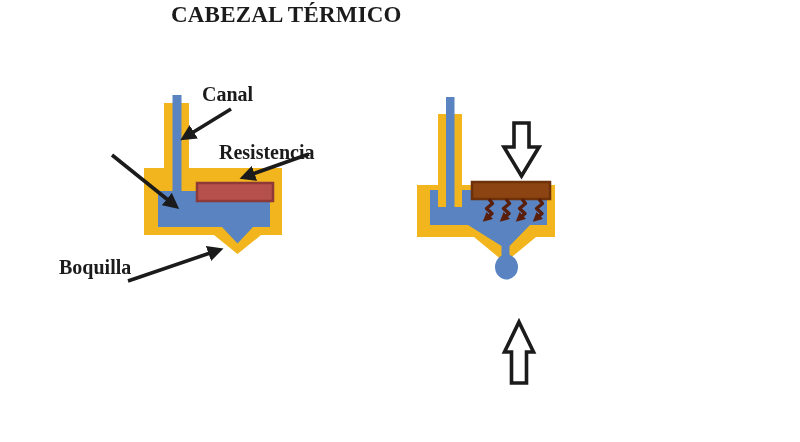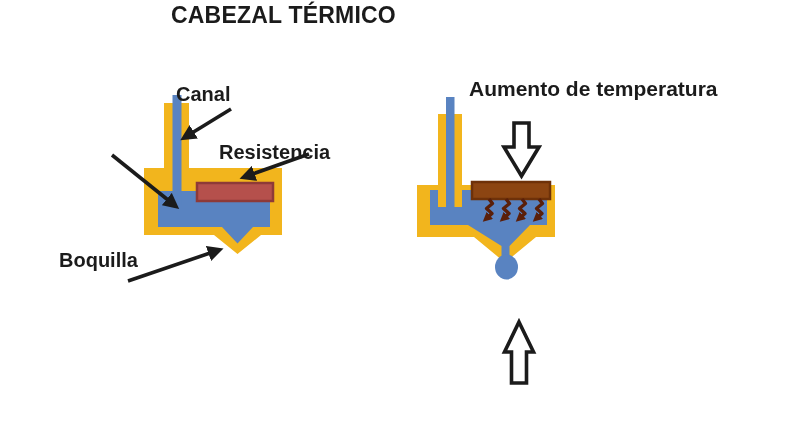--- a/index.html
+++ b/index.html
@@ -10,7 +10,7 @@
   .diagram-svg{position:absolute;left:0;top:0;}
   .label{
     position:absolute;font-weight:700;color:#1b1b1b;
-    white-space:nowrap;line-height:1.05;font-size:20px;
+    white-space:nowrap;line-height:1.05;font-size:20px;font-family:Liberation Serif, serif;
   }
   .title{left:171px;top:3px;font-size:23px;letter-spacing:.2px;}
   .lbl-canal{left:176px;top:84px;}

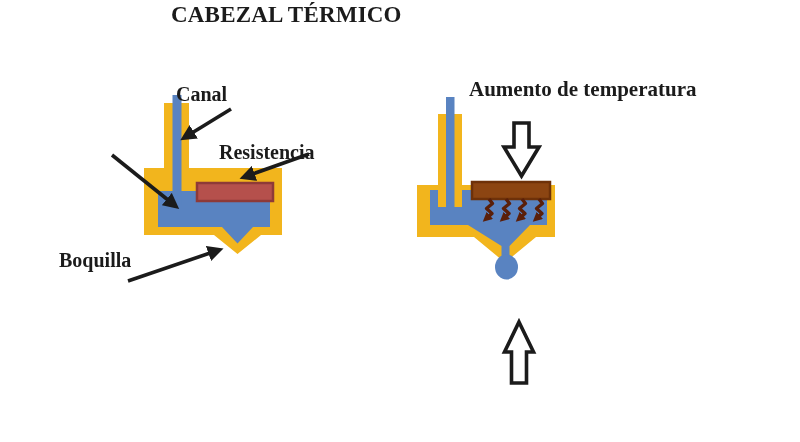--- a/index.html
+++ b/index.html
@@ -13,7 +13,7 @@
     white-space:nowrap;line-height:1.05;font-size:20px;font-family:Liberation Serif, serif;
   }
   .title{left:171px;top:3px;font-size:23px;letter-spacing:.2px;}
-  .lbl-canal{left:176px;top:84px;}
+  .lbl-canal{left:202px;top:84px;}
   .lbl-camara{left:75px;top:129px;font-size:21px;}
   .lbl-resistencia{left:219px;top:142px;}
   .lbl-boquilla{left:59px;top:250px;}

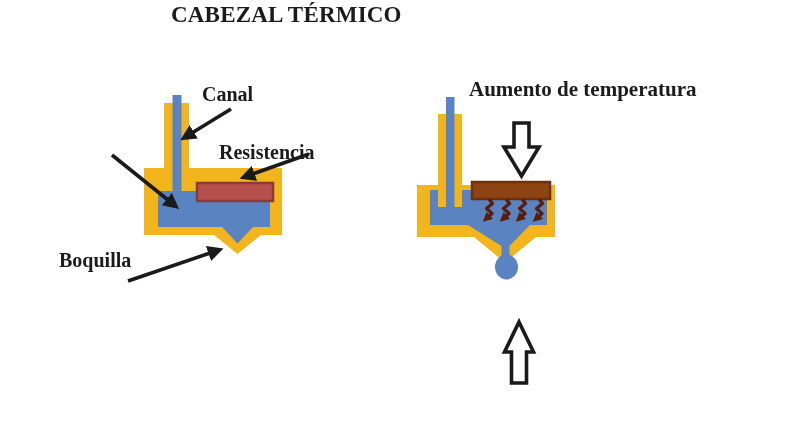--- a/index.html
+++ b/index.html
@@ -85,7 +85,6 @@
   <div class="label lbl-canal">Canal</div>
   <div class="label lbl-resistencia">Resistencia</div>
   <div class="label lbl-boquilla">Boquilla</div>
-  <div class="label lbl-aumento">Aumento de temperatura</div>
 </div>
 
 </body></html>

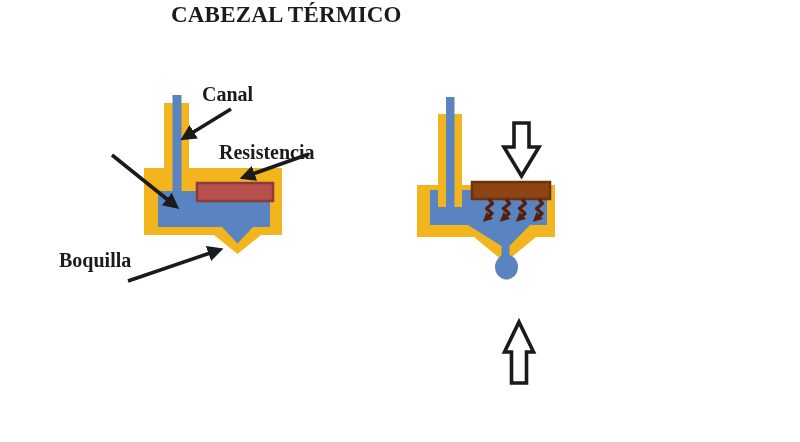--- a/index.html
+++ b/index.html
@@ -16,7 +16,7 @@
   .lbl-canal{left:202px;top:84px;}
   .lbl-camara{left:75px;top:129px;font-size:21px;}
   .lbl-resistencia{left:219px;top:142px;}
-  .lbl-boquilla{left:59px;top:250px;}
+  .lbl-boquilla{left:59px;top:257px;}
   .lbl-aumento{left:469px;top:78px;font-size:21px;}
   .lbl-gota{left:444px;top:283px;font-size:21px;}
 </style>

